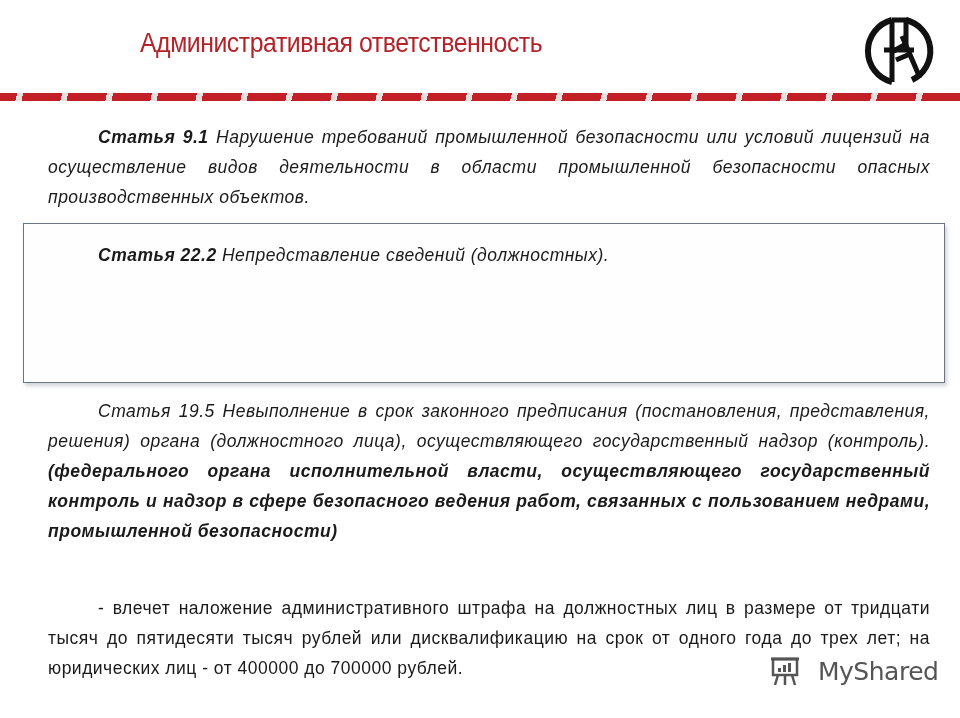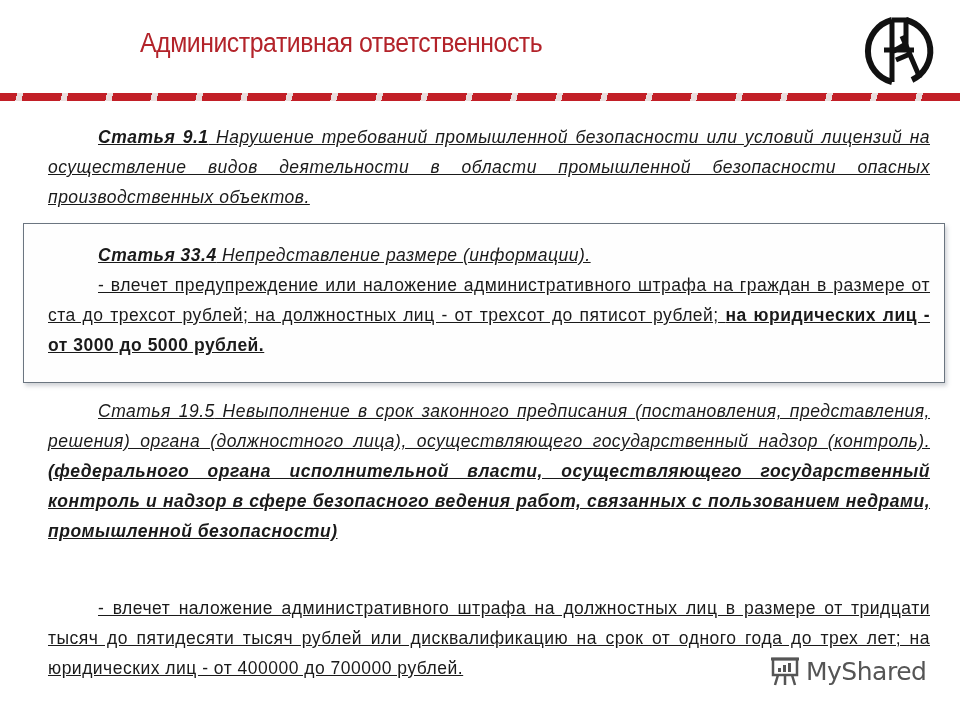--- a/index.html
+++ b/index.html
@@ -12,7 +12,7 @@
       background:repeating-linear-gradient(-78deg, #c21f27 0px, #c21f27 38px, #e9dede 38px, #e9dede 44px); }
     .para { position:absolute; left:48px; width:882px; font-size:17.5px; line-height:30px;
       text-align:justify; letter-spacing:0.5px; }
-    .para p { margin:0; text-indent:50px;text-decoration:underline; }
+    .para p { margin:0; text-indent:50px; }
     .italic { font-style:italic; }
     .b { font-weight:bold; }
     .p1 { top:122px; }

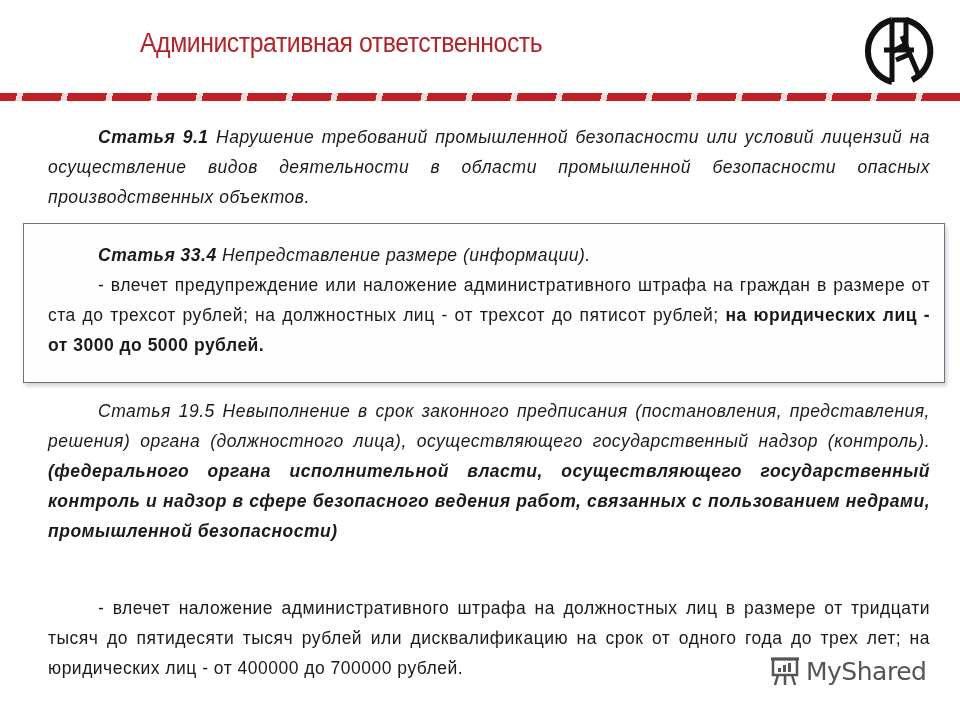--- a/index.html
+++ b/index.html
@@ -48,7 +48,7 @@
 <div class="box">
   <div class="para">
     <p class="italic">
-      <span class="b">Статья 33.4</span><span> Непредставление размере (информации).</span>
+      <span class="b">Статья 22.2</span><span> Непредставление размере (информации).</span>
     </p>
     <p>
       <span>- влечет предупреждение или наложение административного штрафа на граждан в размере от ста до трехсот рублей; на должностных лиц - от трехсот до пятисот рублей; </span><span class="b">на юридических лиц - от 3000 до 5000 рублей.</span>

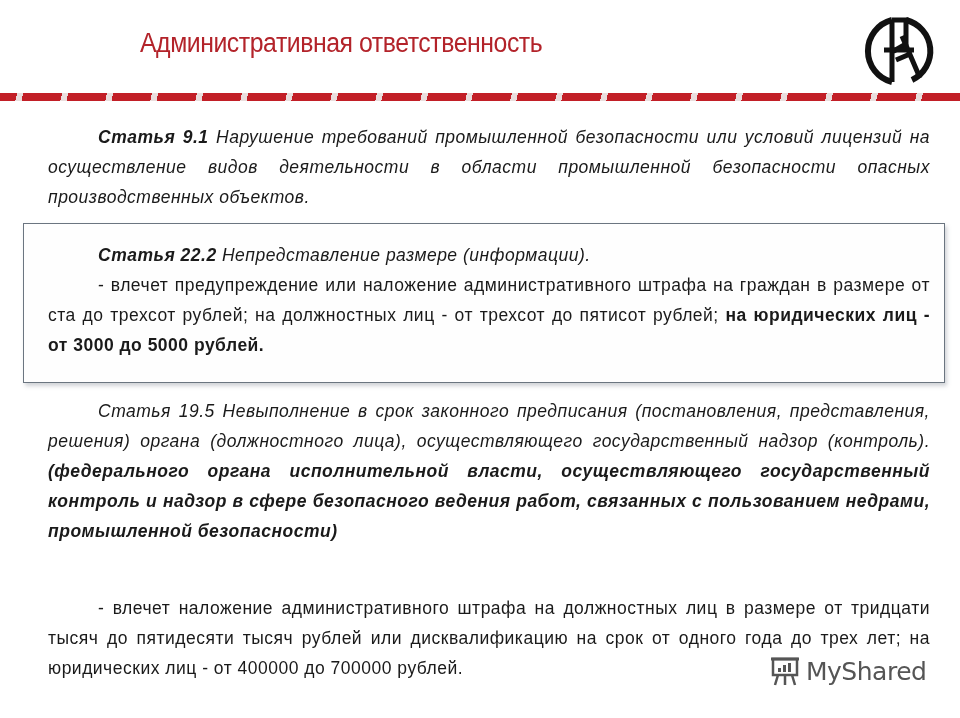--- a/index.html
+++ b/index.html
@@ -48,7 +48,7 @@
 <div class="box">
   <div class="para">
     <p class="italic">
-      <span class="b">Статья 22.2</span><span> Непредставление размере (информации).</span>
+      <span class="b">Статья 22.2</span><span> Непредставление сведений (должностных).</span>
     </p>
     <p>
       <span>- влечет предупреждение или наложение административного штрафа на граждан в размере от ста до трехсот рублей; на должностных лиц - от трехсот до пятисот рублей; </span><span class="b">на юридических лиц - от 3000 до 5000 рублей.</span>

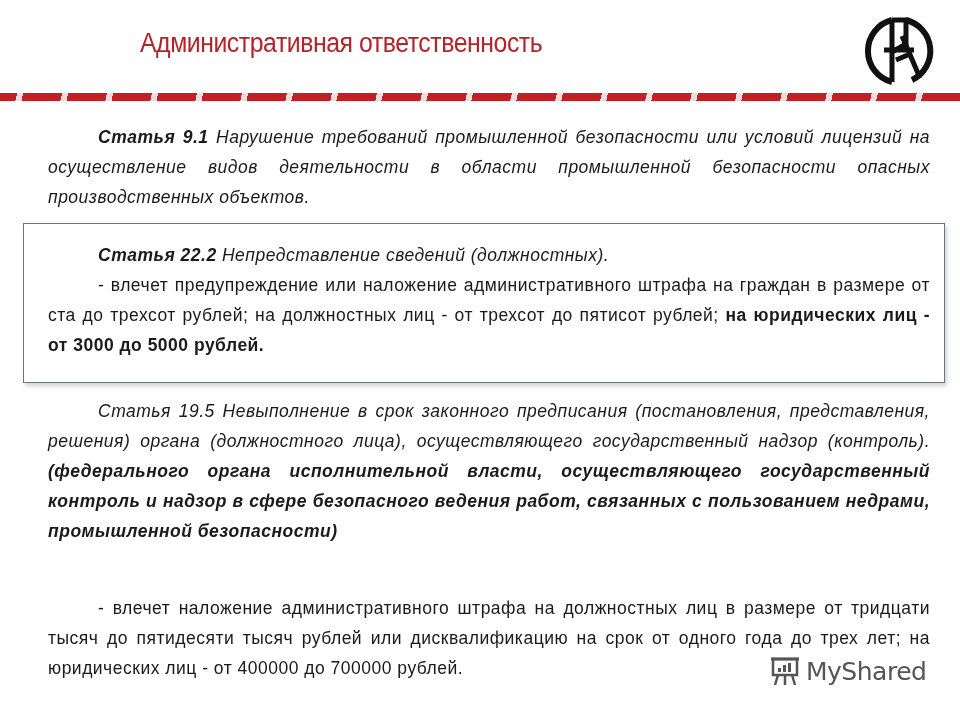--- a/index.html
+++ b/index.html
@@ -50,9 +50,6 @@
     <p class="italic">
       <span class="b">Статья 22.2</span><span> Непредставление сведений (должностных).</span>
     </p>
-    <p>
-      <span>- влечет предупреждение или наложение административного штрафа на граждан в размере от ста до трехсот рублей; на должностных лиц - от трехсот до пятисот рублей; </span><span class="b">на юридических лиц - от 3000 до 5000 рублей.</span>
-    </p>
   </div>
 </div>
 

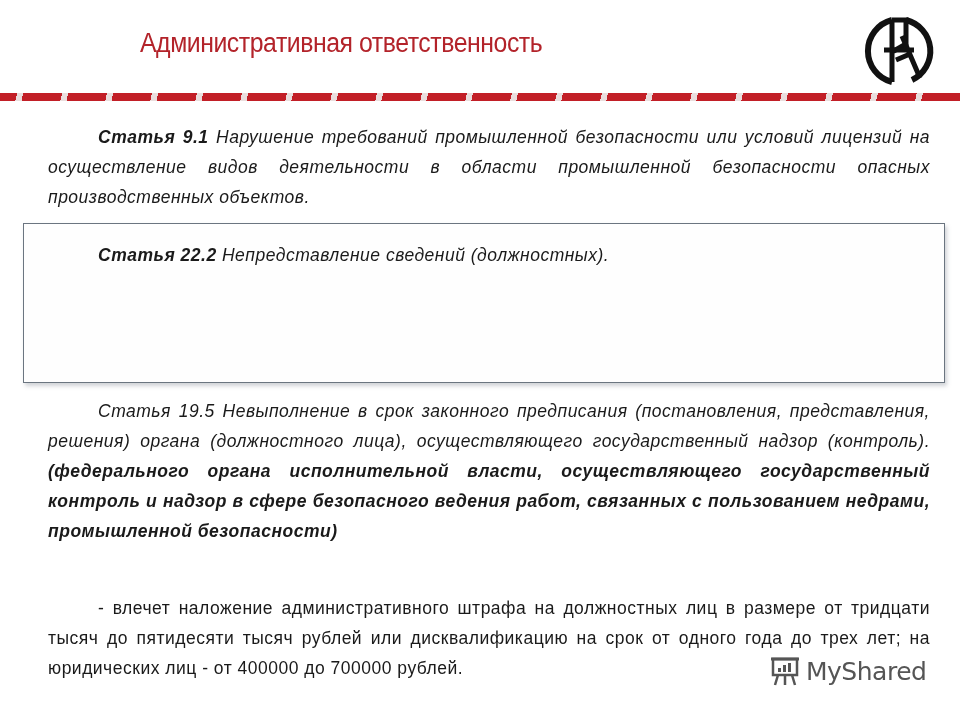--- a/index.html
+++ b/index.html
@@ -22,7 +22,7 @@
     .box .para { left:24px; top:16px; width:882px; }
     .p3 { top:396px; }
     .p4 { top:593px; }
-    .watermark { position:absolute; left:768px; top:654px; display:flex; align-items:center; gap:4px; }
+    .watermark { position:absolute; left:768px; top:654px; display:flex; align-items:center; gap:16px; }
     .watermark .txt { font-family:"DejaVu Sans", sans-serif; font-size:25px; color:#555; letter-spacing:-0.5px; }
   </style>
 </head>

